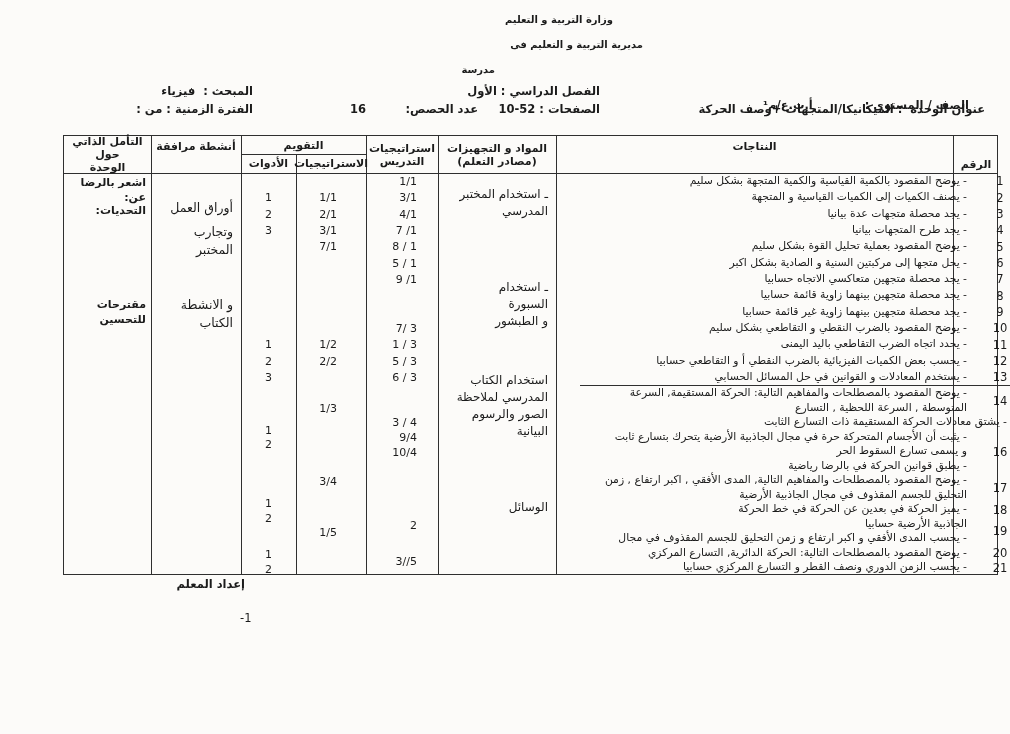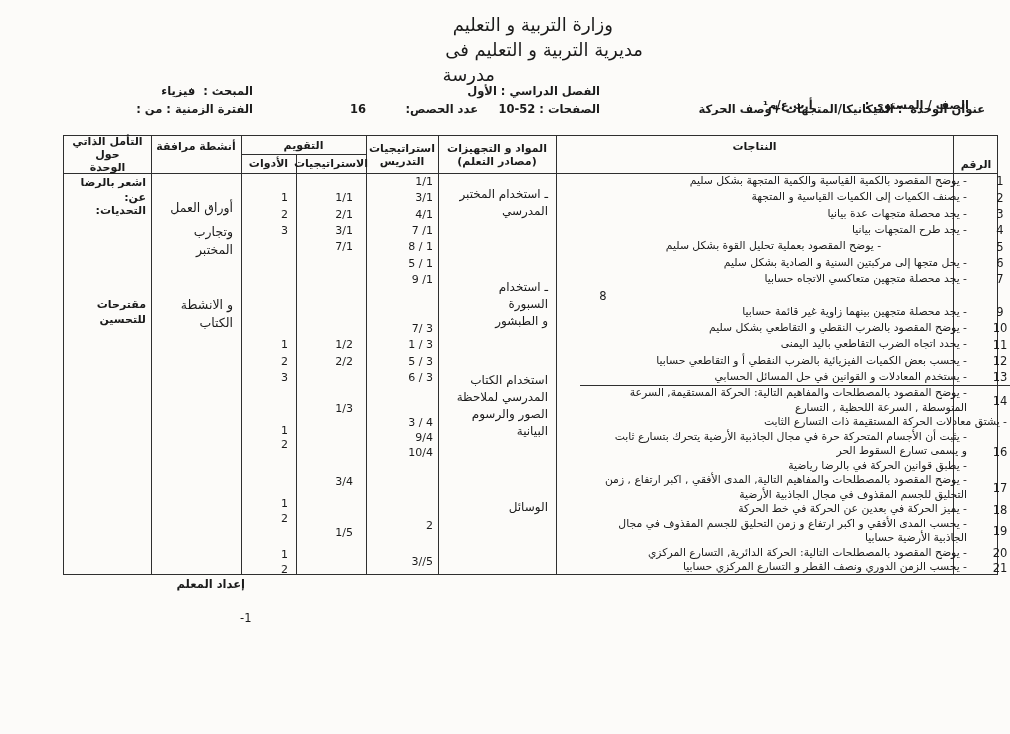--- a/index.html
+++ b/index.html
@@ -12,7 +12,7 @@
     overflow:hidden;
   }
   
-  .hline{position:absolute;direction:rtl;font-weight:400;font-size:18px;white-space:pre;}
+  .hline{position:absolute;direction:rtl;font-weight:700;font-size:10px;white-space:pre;}
   
   .info-item{position:absolute;direction:rtl;font-weight:700;font-size:11.5px;white-space:pre;}
   .ltr{direction:ltr;unicode-bidi:isolate;}

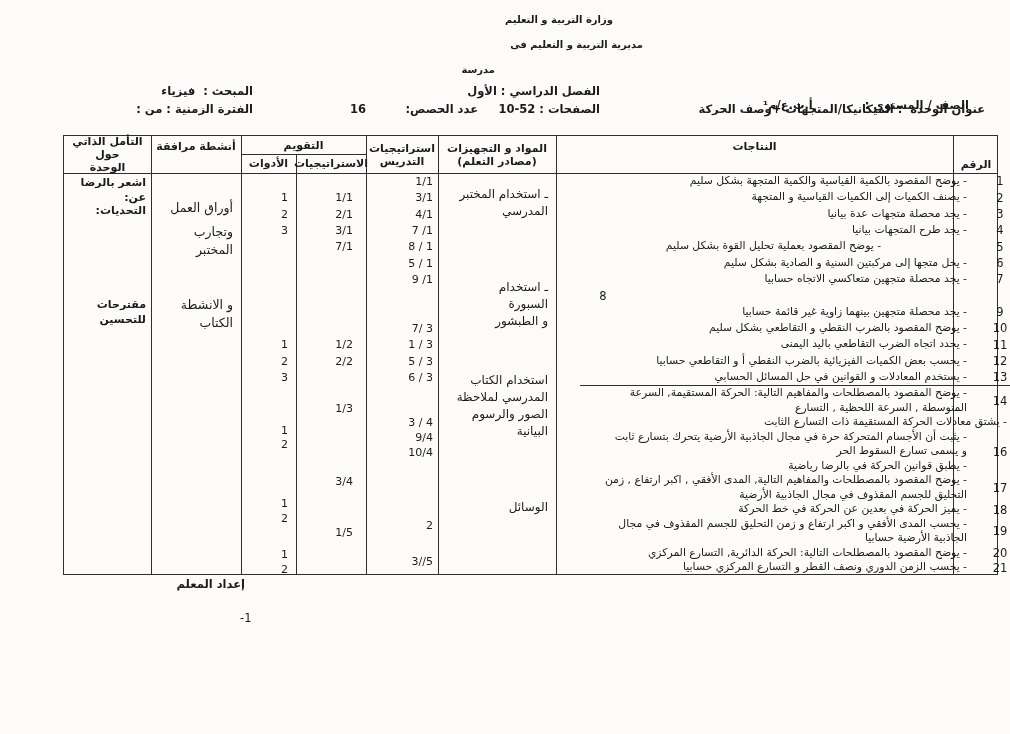--- a/index.html
+++ b/index.html
@@ -38,7 +38,7 @@
   .mat .pos-item{padding-right:8px;font-size:12px;line-height:17px;}
   .act .pos-item{padding-right:8px;font-size:12.5px;line-height:18px;}
   .ref .pos-item{padding-right:5px;font-size:11px;font-weight:700;line-height:15px;}
-  .val{position:absolute;left:0;right:0;text-align:right;box-sizing:border-box;font-size:11px;line-height:15px;}
+  .val{position:absolute;left:0;right:16px;text-align:right;box-sizing:border-box;font-size:11px;line-height:15px;}
   .val .ltr{display:inline-block;}
   .teach .val{padding-right:5px;}
   .evs .val{padding-right:13px;}

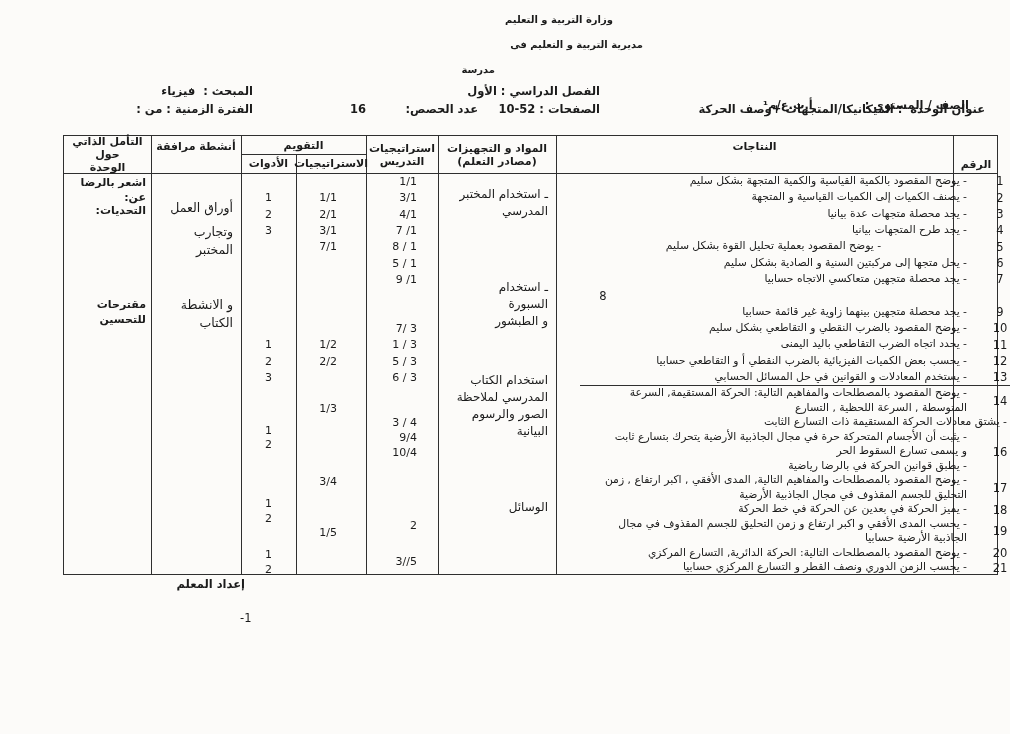--- a/index.html
+++ b/index.html
@@ -126,7 +126,7 @@
           </div>
           <div class="orow" style="height: 16.35px;">
             <div class="otext">
-              <div class="oline" style="line-height: 16.35px; text-align: center;">- يوضح المقصود بعملية تحليل القوة بشكل سليم</div>
+              <div class="oline" style="line-height: 16.35px;">- يوضح المقصود بعملية تحليل القوة بشكل سليم</div>
             </div>
             <div class="onum">5</div>
           </div>

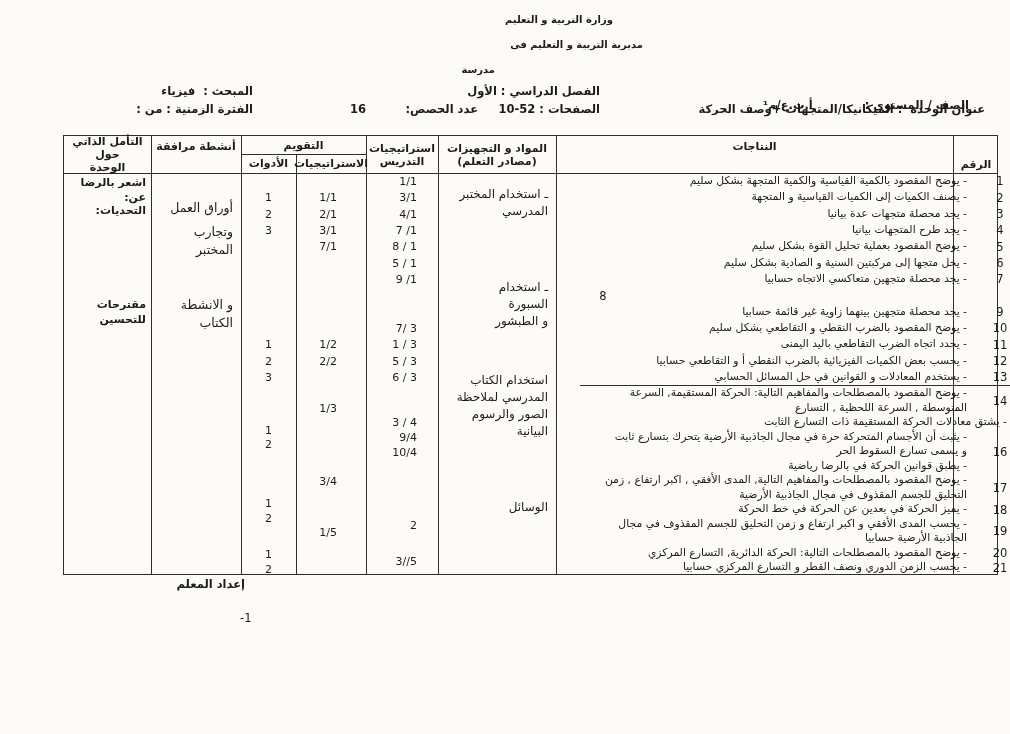--- a/index.html
+++ b/index.html
@@ -132,7 +132,7 @@
           </div>
           <div class="orow" style="height: 16.35px;">
             <div class="otext">
-              <div class="oline" style="line-height: 16.35px;">- يحل متجها إلى مركبتين السنية و الصادية بشكل سليم</div>
+              <div class="oline" style="line-height: 16.35px;">- يحل متجها إلى مركبتين السنية و الصادية بشكل اكبر</div>
             </div>
             <div class="onum">6</div>
           </div>

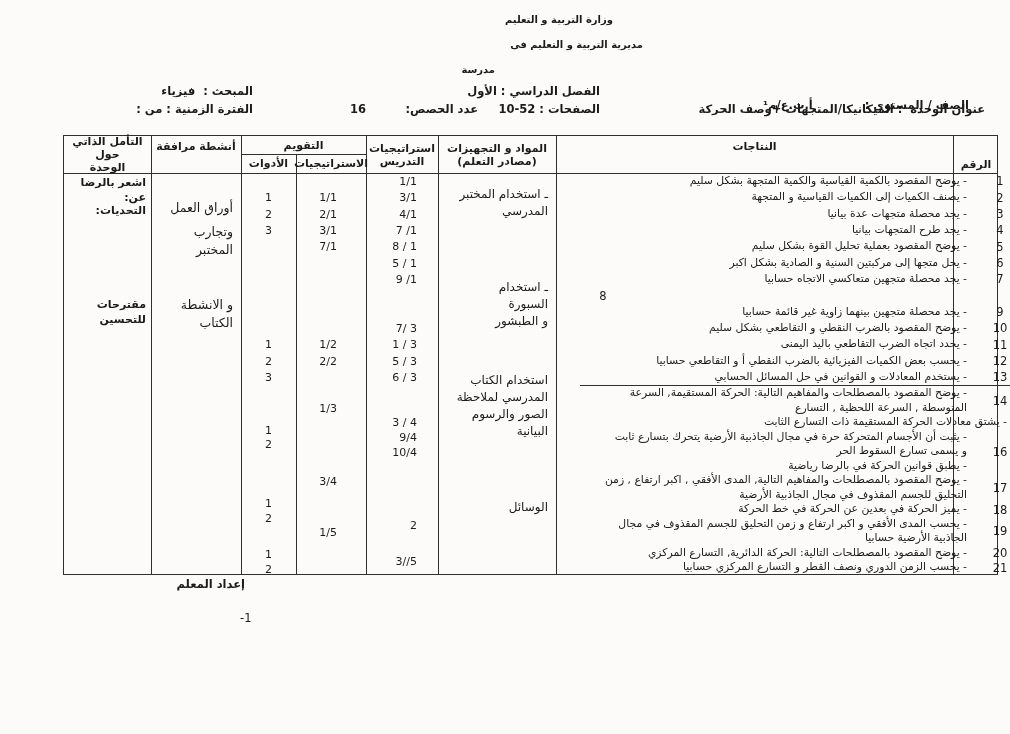--- a/index.html
+++ b/index.html
@@ -143,6 +143,9 @@
             <div class="onum">7</div>
           </div>
           <div class="orow" style="height: 16.35px;">
+            <div class="otext">
+              <div class="oline" style="line-height: 16.35px;">- يجد محصلة متجهين بينهما زاوية قائمة حسابيا</div>
+            </div>
             <div class="onum">8</div>
           </div>
           <div class="orow" style="height: 16.35px;">

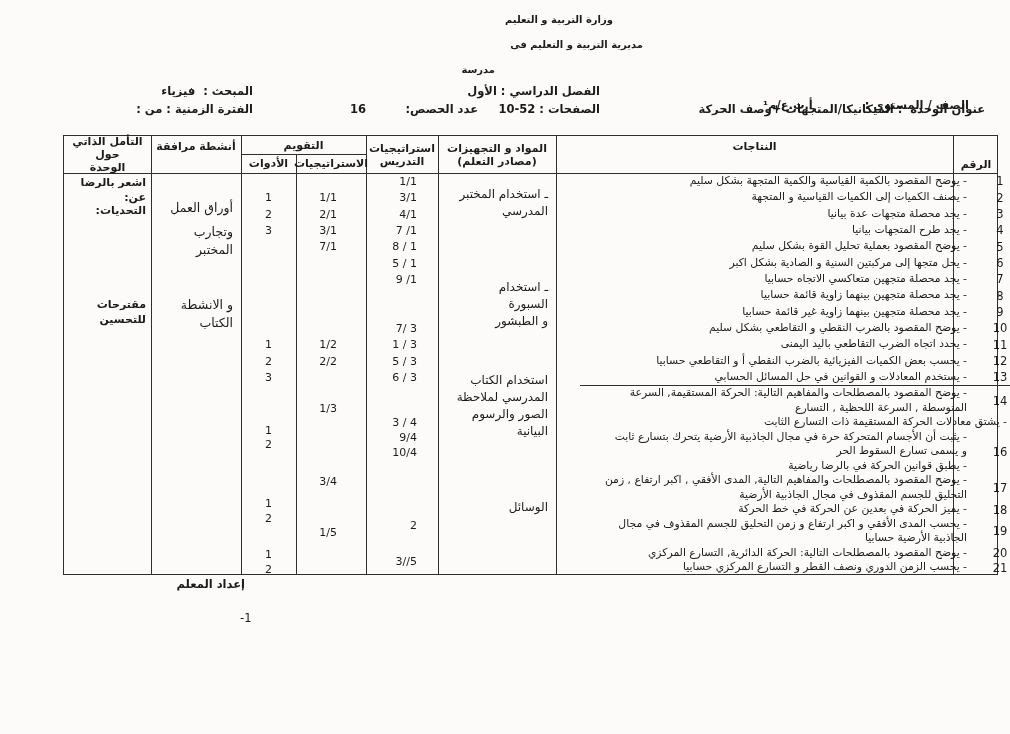--- a/index.html
+++ b/index.html
@@ -216,8 +216,8 @@
           </div>
           <div class="orow" style="height: 29px;">
             <div class="otext">
+              <div class="oline" style="line-height: 14.5px;">الجاذبية الأرضية حسابيا</div>
               <div class="oline" style="line-height: 14.5px;">- يحسب المدى الأفقي و اكبر ارتفاع و زمن التحليق للجسم المقذوف  في مجال</div>
-              <div class="oline" style="line-height: 14.5px;">الجاذبية الأرضية حسابيا</div>
             </div>
             <div class="onum">19</div>
           </div>

